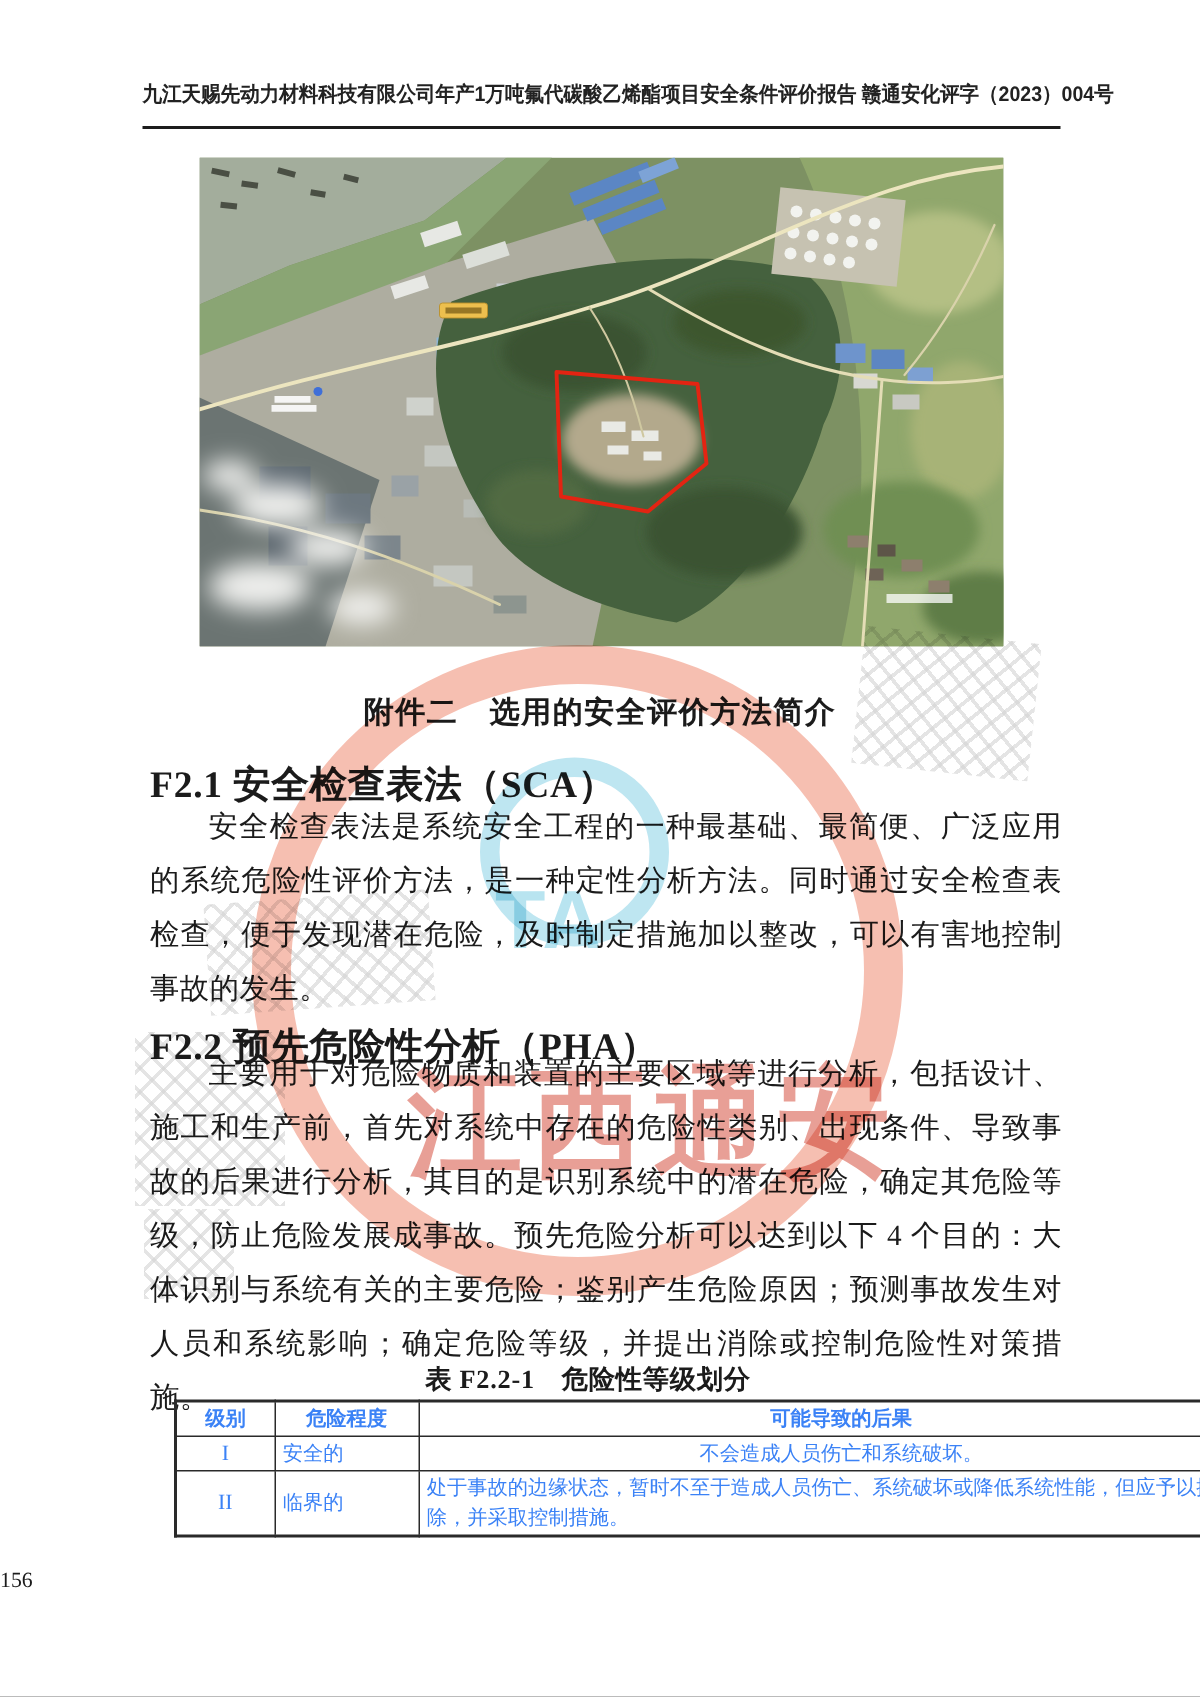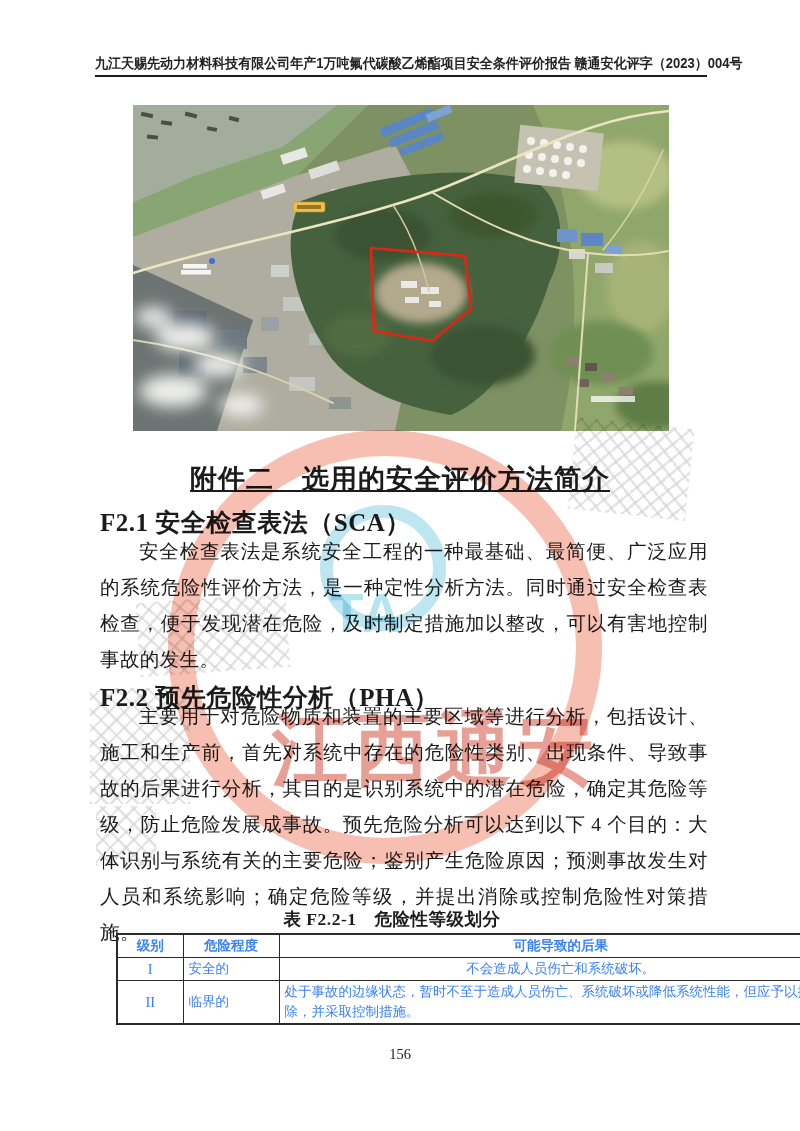--- a/index.html
+++ b/index.html
@@ -12,7 +12,7 @@
   
   .doc-header{
     position:absolute; left:95px; top:54px; width:612px;
-    border-bottom:2px solid #1c1c1c; padding-bottom:2px;
+    border-bottom:2px solid #1c1c1c; padding-bottom:12px;
     white-space:nowrap; overflow:visible;
   }
   .doc-header-inner{

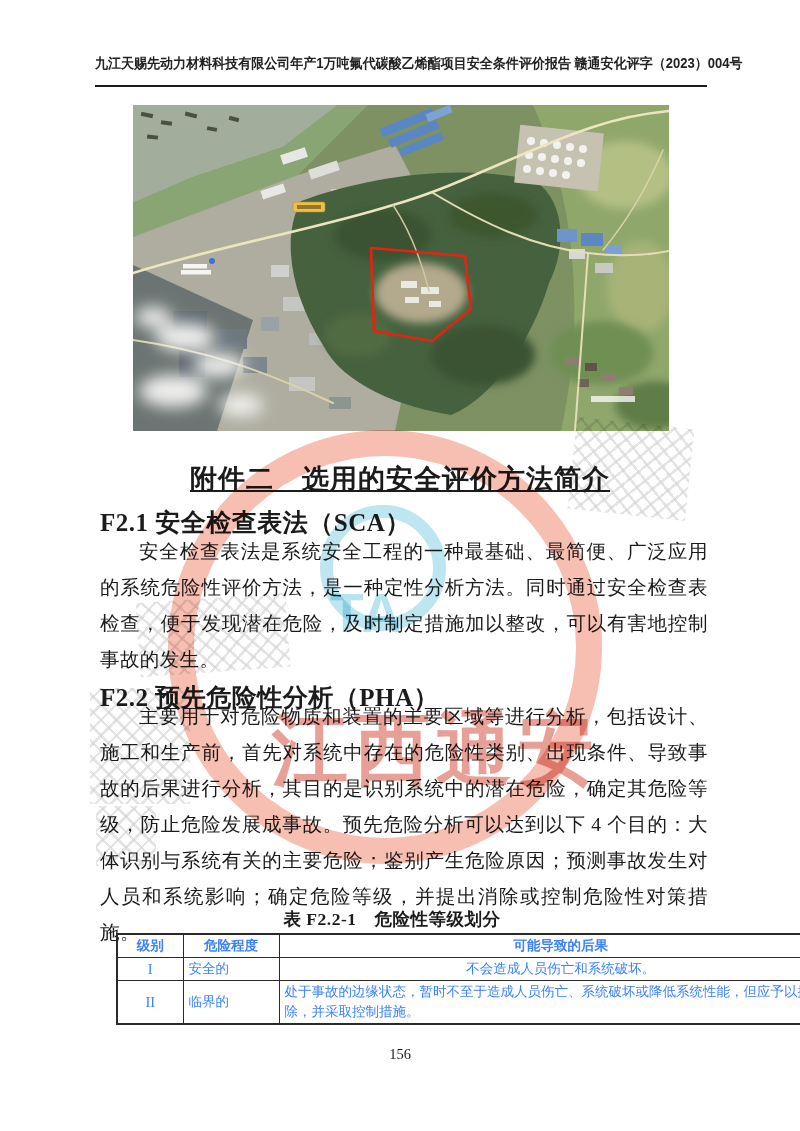--- a/index.html
+++ b/index.html
@@ -26,7 +26,7 @@
   
   .attachment-title{
     position:absolute; left:0; top:461px; width:800px; text-align:center;
-    font-size:27px; font-weight:bold; letter-spacing:1px;text-decoration:underline;
+    font-size:20px; font-weight:bold; letter-spacing:1px;
   }
   .sec-heading{
     position:absolute; left:100px; width:620px;

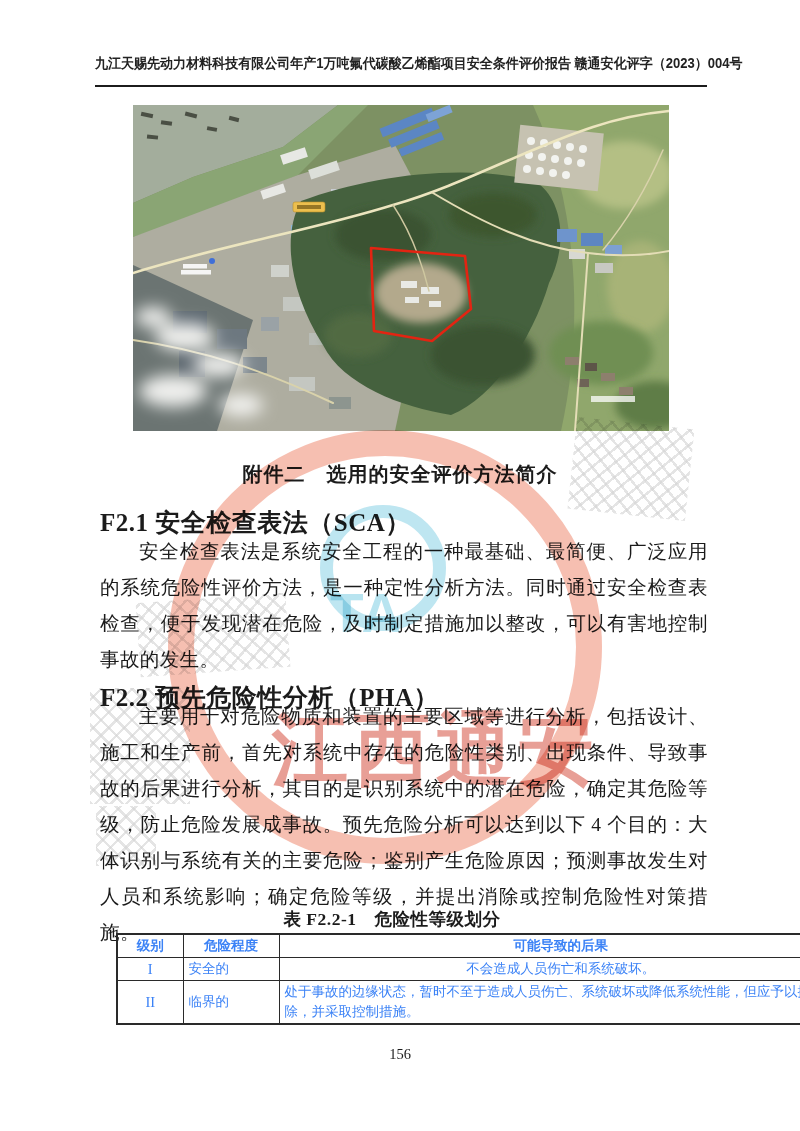--- a/index.html
+++ b/index.html
@@ -60,7 +60,7 @@
   td.c-cons.left{ text-align:left; }
   
   .page-number{
-    position:absolute; left:0; top:1046px; width:800px; text-align:center;
+    position:absolute; left:0; top:1046px; width:800px; text-align:left;
     font-size:14.5px;
   }
   

